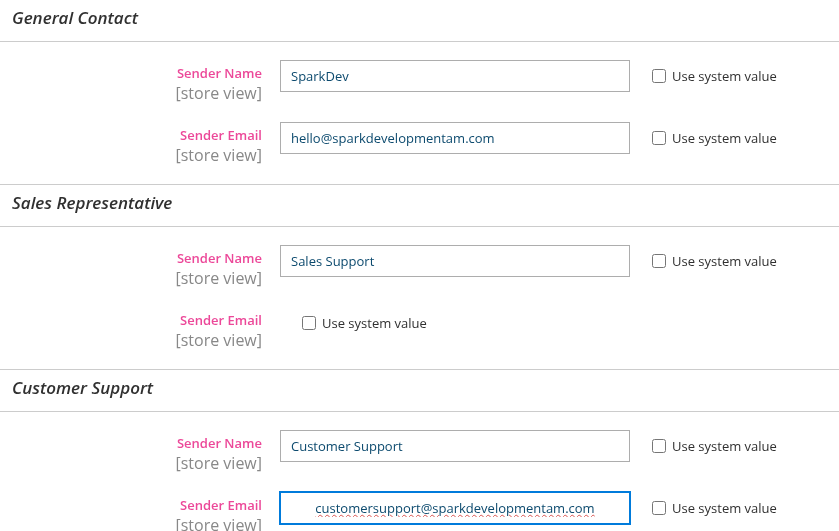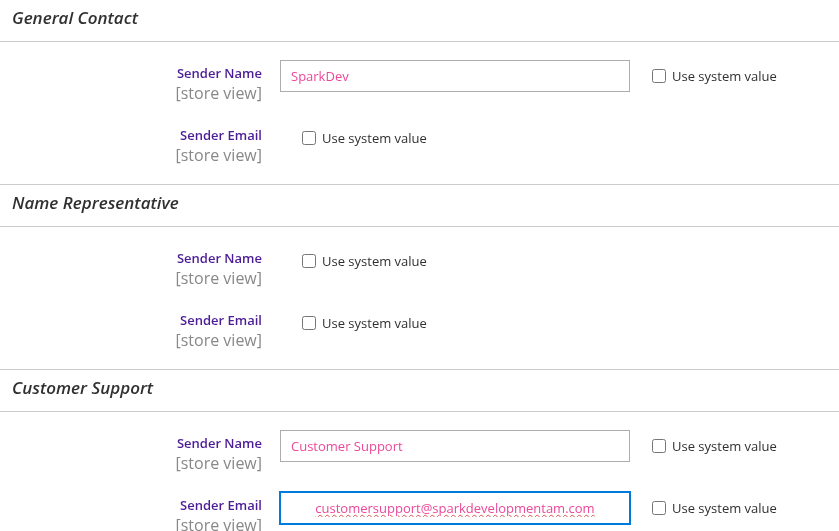--- a/index.html
+++ b/index.html
@@ -38,7 +38,7 @@
     .field-label {
       font-size: 13px;
       font-weight: 600;
-      color: #4c1d95;
+      color: #ec4899;
       display: block;
     }
     .field-scope {

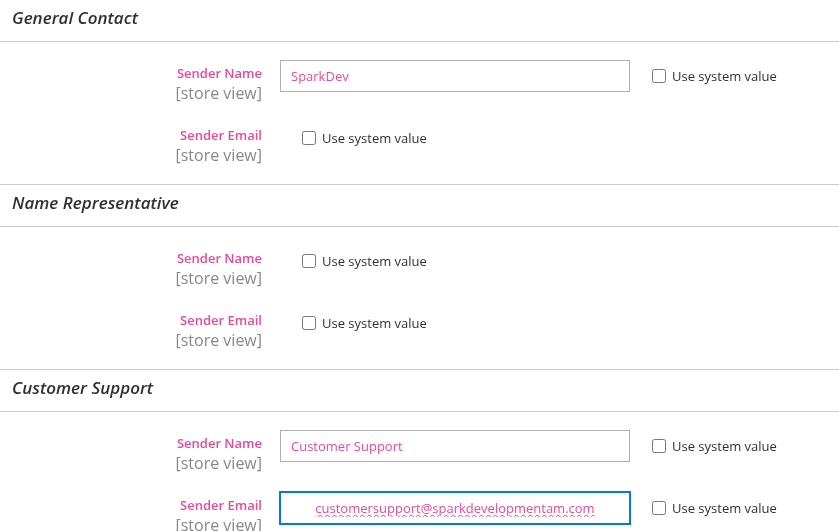--- a/index.html
+++ b/index.html
@@ -55,7 +55,7 @@
       padding: 6px 10px;
       border: 1px solid #adadad;
       font-size: 13px;
-      color: #ec4899;
+      color: #0c4a6e;
       height: 32px;
       font-family: inherit;
     }

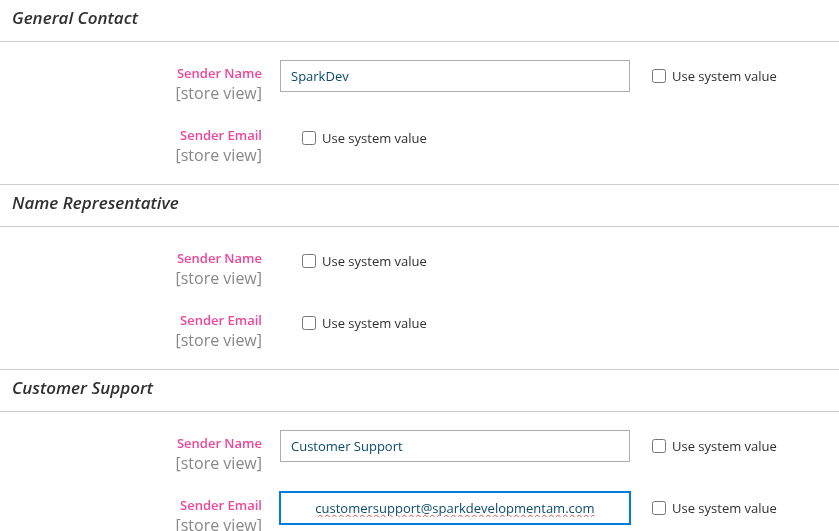--- a/index.html
+++ b/index.html
@@ -115,6 +115,9 @@
       <span class="field-label">Sender Email</span>
       <span class="field-scope">[store view]</span>
     </div>
+    <div class="field-input-col">
+      <input type="text" value="hello@sparkdevelopmentam.com" style="">
+    </div>
     <div class="field-checkbox-col">
       <input type="checkbox" id="ge1" style="">
       <label for="ge1">Use system value</label>

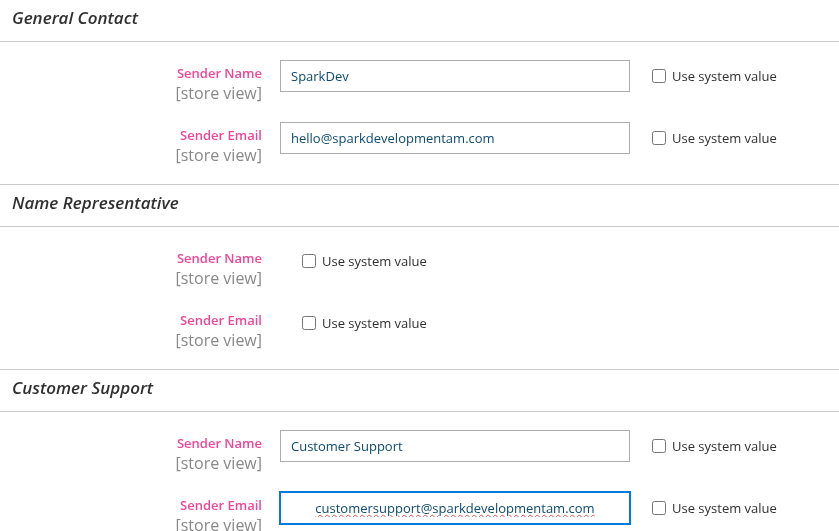--- a/index.html
+++ b/index.html
@@ -127,7 +127,7 @@
 
 <div class="section">
   <div class="section-header">
-    <span>Name Representative</span>
+    <span>Sales Representative</span>
   </div>
 
   <div class="field-row">

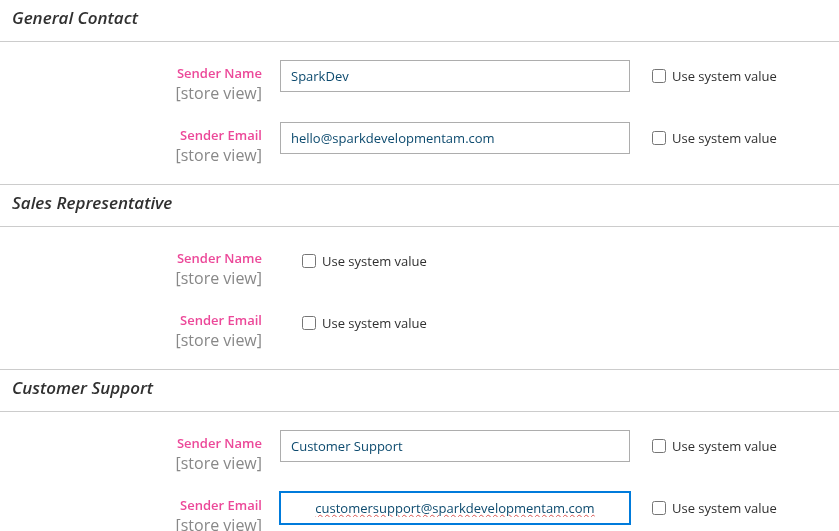--- a/index.html
+++ b/index.html
@@ -135,6 +135,9 @@
       <span class="field-label">Sender Name</span>
       <span class="field-scope">[store view]</span>
     </div>
+    <div class="field-input-col">
+      <input type="text" value="Sales Support" style="">
+    </div>
     <div class="field-checkbox-col">
       <input type="checkbox" id="sn1" style="">
       <label for="sn1">Use system value</label>

